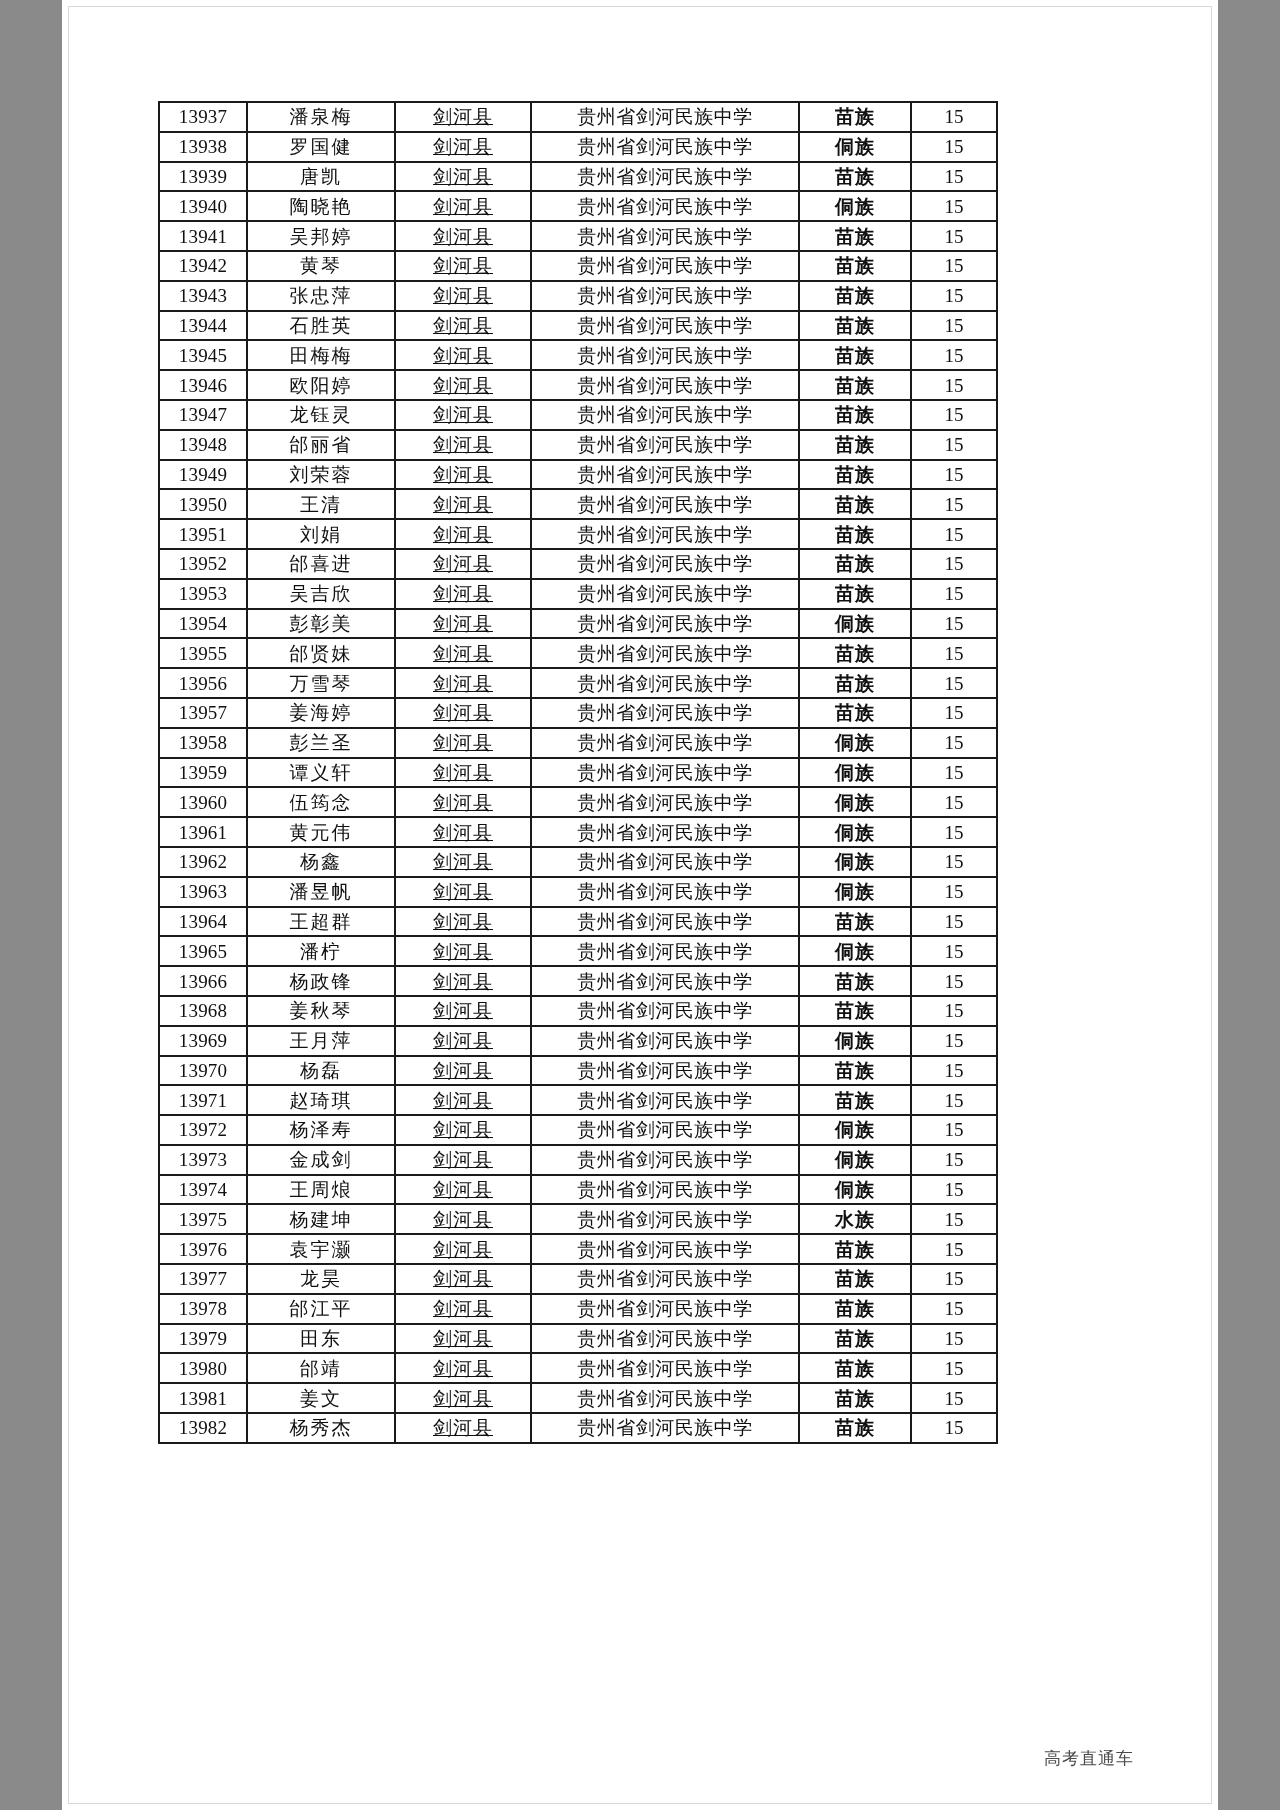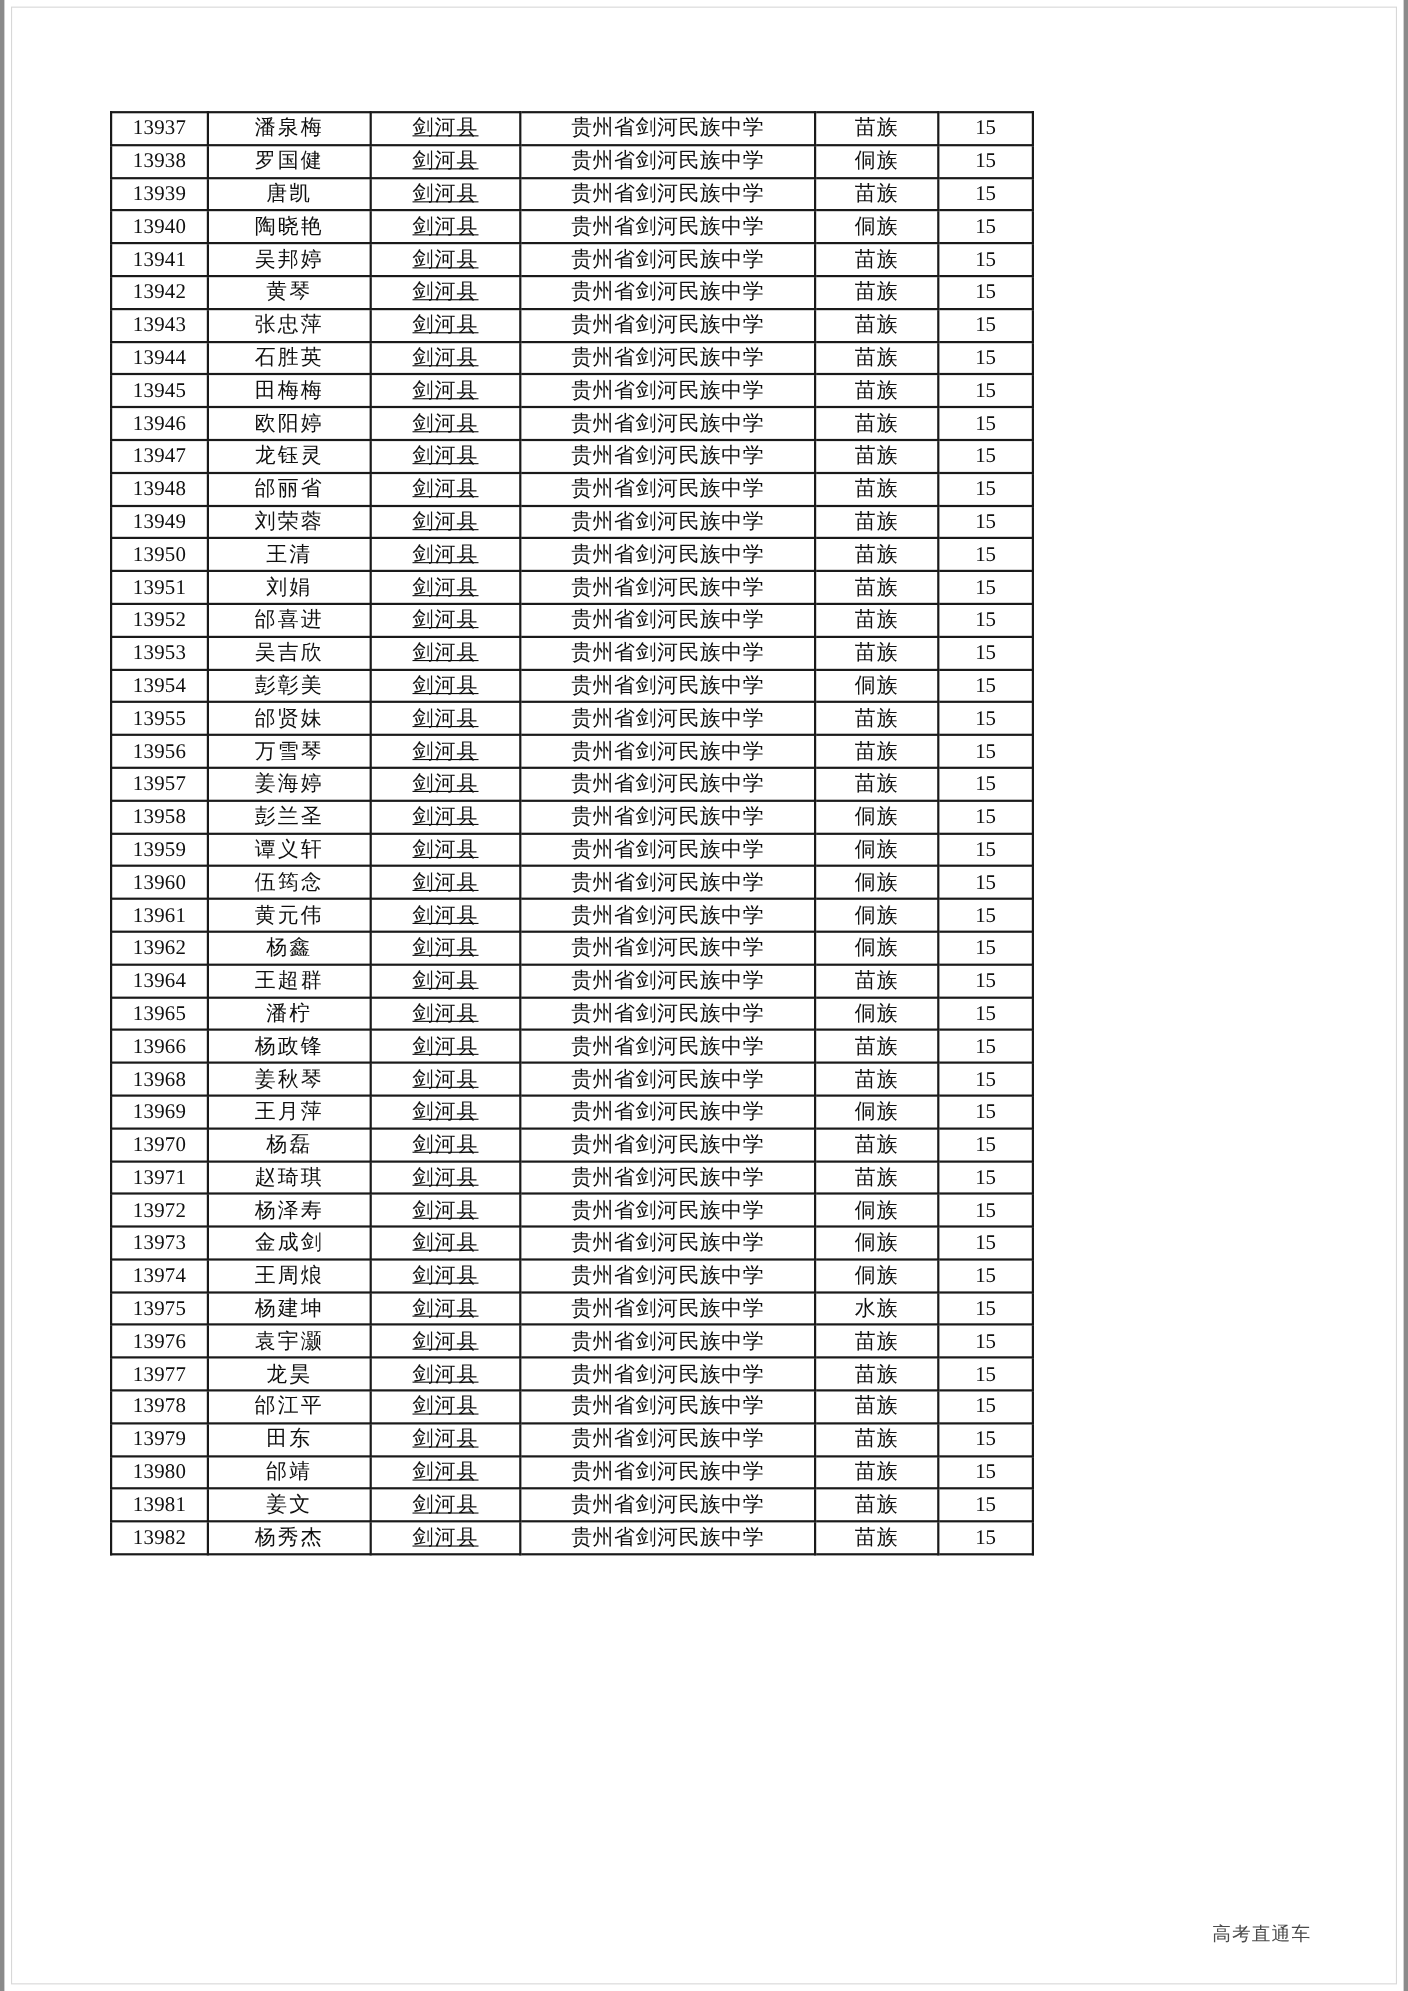--- a/index.html
+++ b/index.html
@@ -10,7 +10,7 @@
   }
   .page {
     position: relative;
-    width: 1272px;
+    width: 1156px;
     height: 1810px;
     margin: 0 auto;
     background: #ffffff;

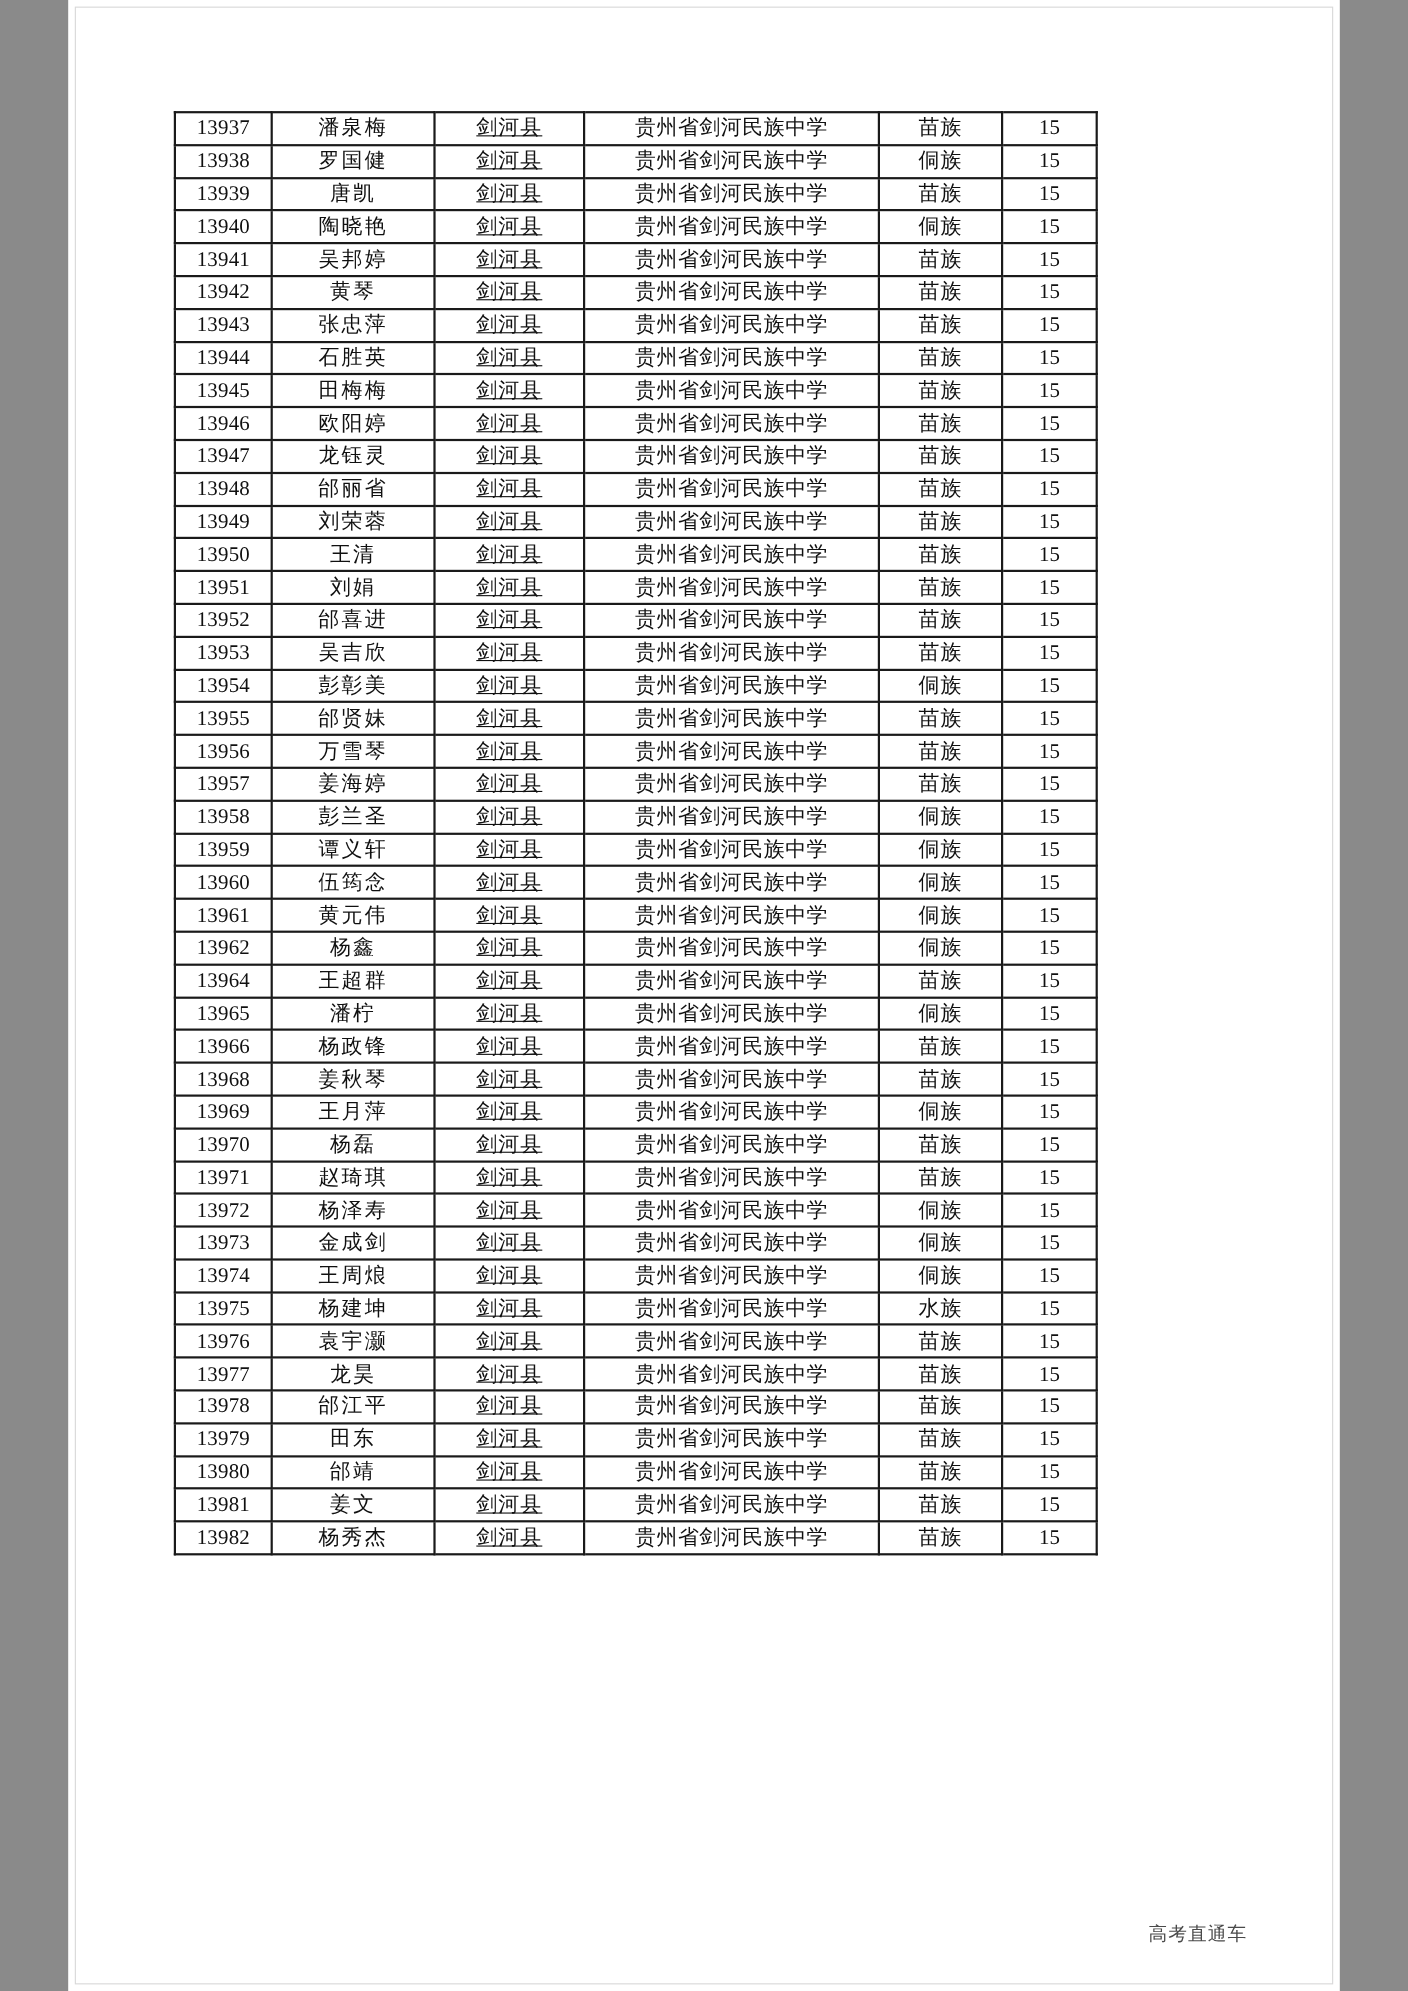--- a/index.html
+++ b/index.html
@@ -72,7 +72,7 @@
   td.name { letter-spacing: 2px; }
   td.county { letter-spacing: 1px; text-decoration: underline; }
   td.school { font-size: 18px; letter-spacing: 0.5px; }
-  td.ethnic { letter-spacing: 1px; }
+  td.ethnic { letter-spacing: 1px; font-weight: bold; }
   td.points {
     font-family: "Liberation Serif", "DejaVu Serif", serif;
     font-size: 20px;

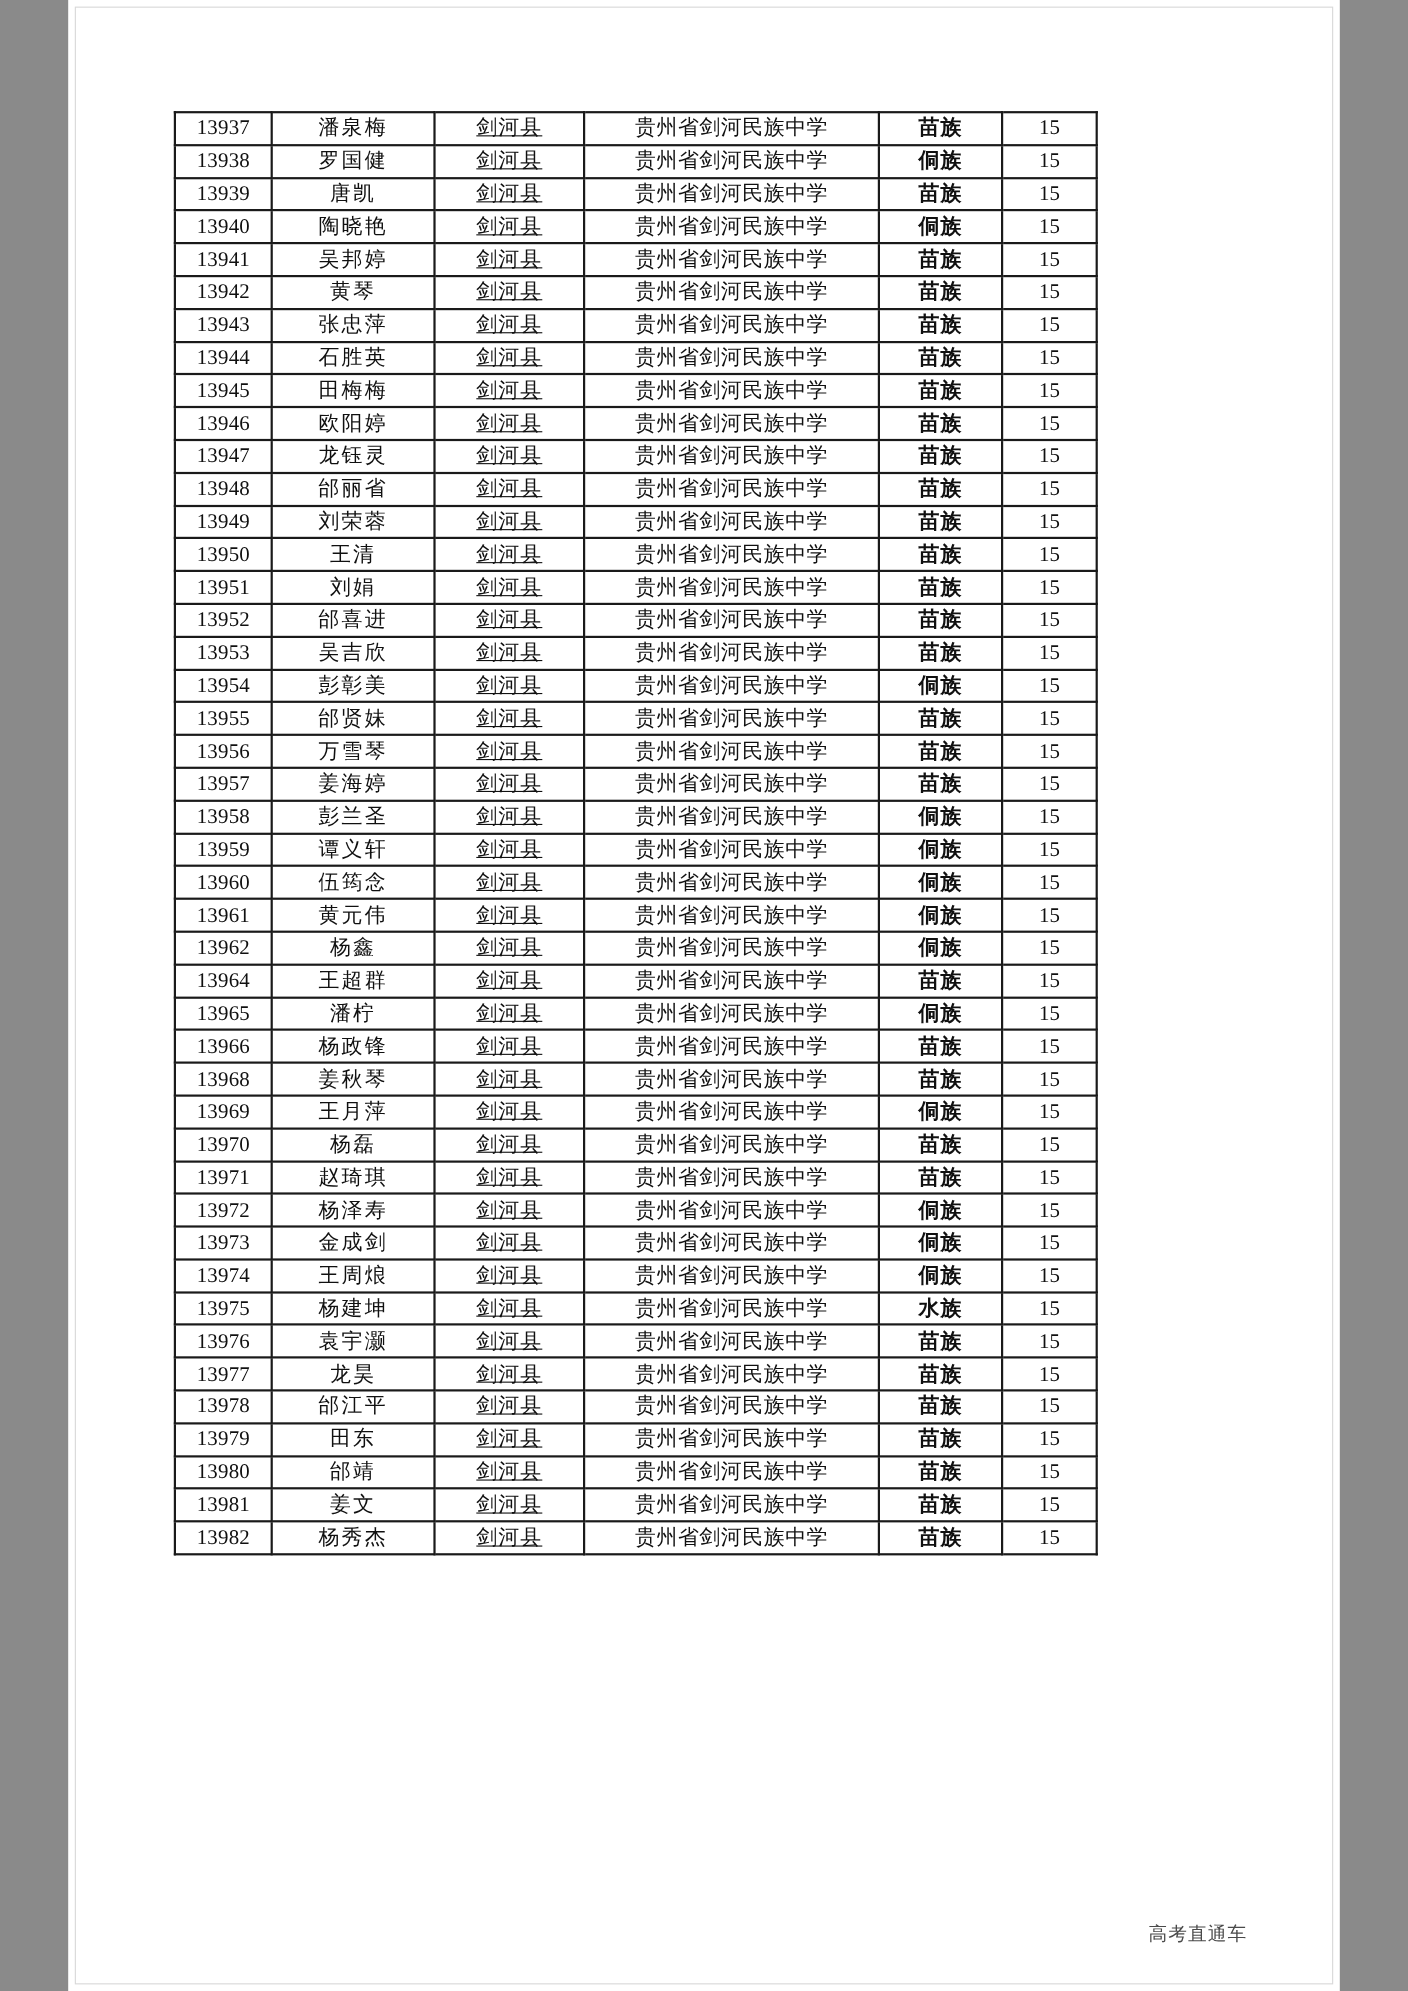--- a/index.html
+++ b/index.html
@@ -314,6 +314,14 @@
             <td class="points">15</td>
           </tr>
           <tr>
+            <td class="id">13963</td>
+            <td class="name">潘昱帆</td>
+            <td class="county">剑河县</td>
+            <td class="school">贵州省剑河民族中学</td>
+            <td class="ethnic">侗族</td>
+            <td class="points">15</td>
+          </tr>
+          <tr>
             <td class="id">13964</td>
             <td class="name">王超群</td>
             <td class="county">剑河县</td>

